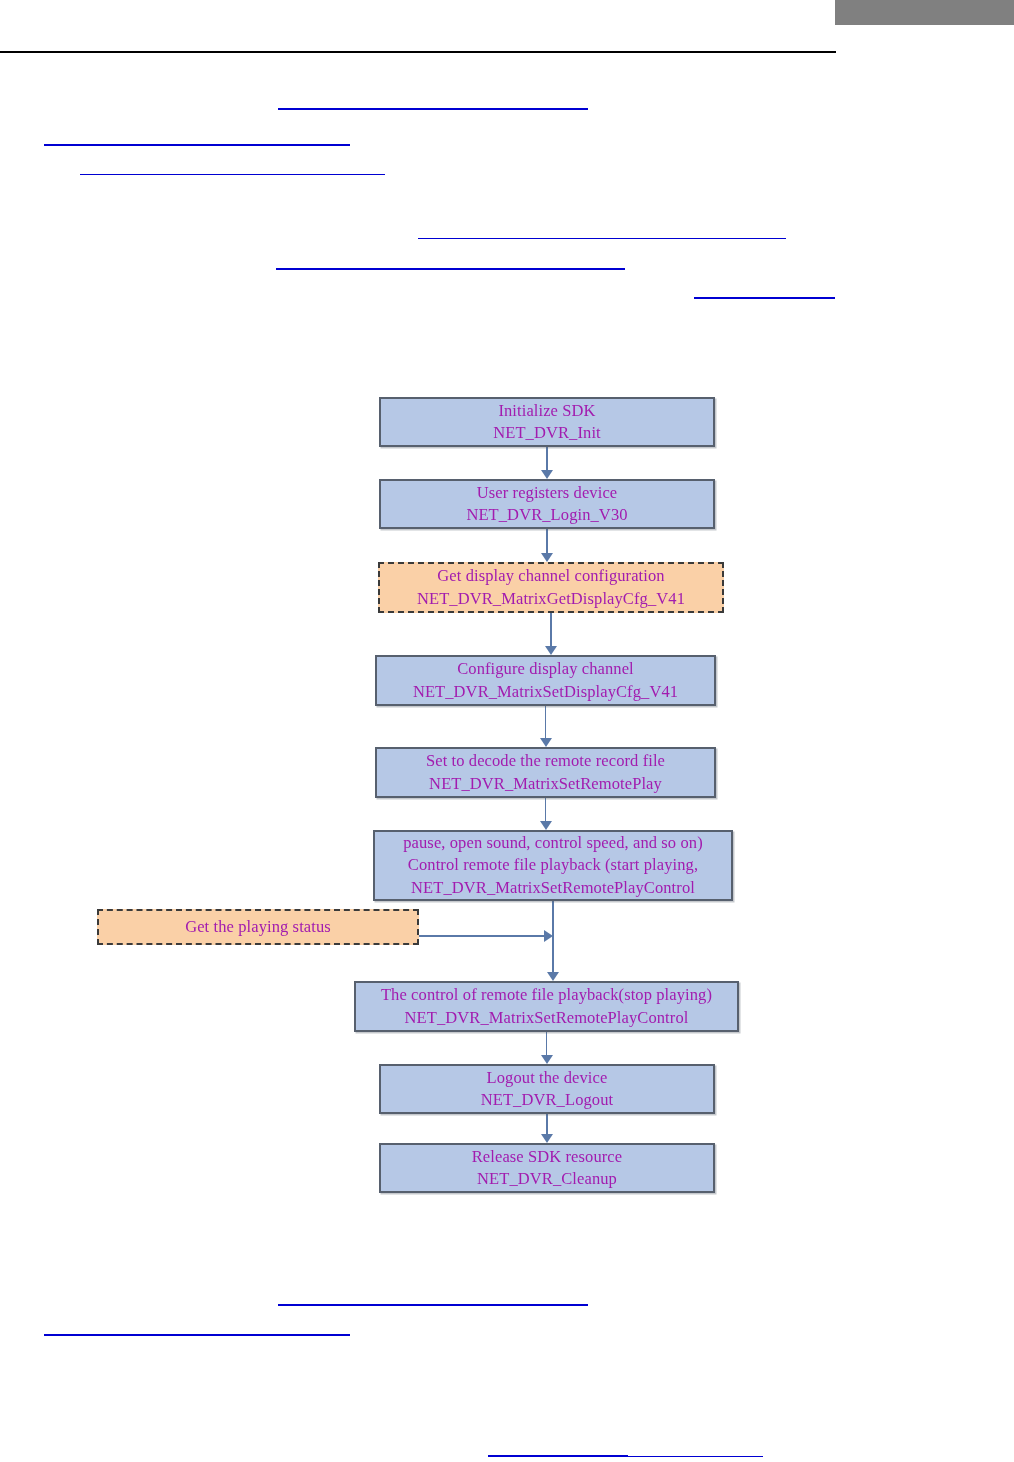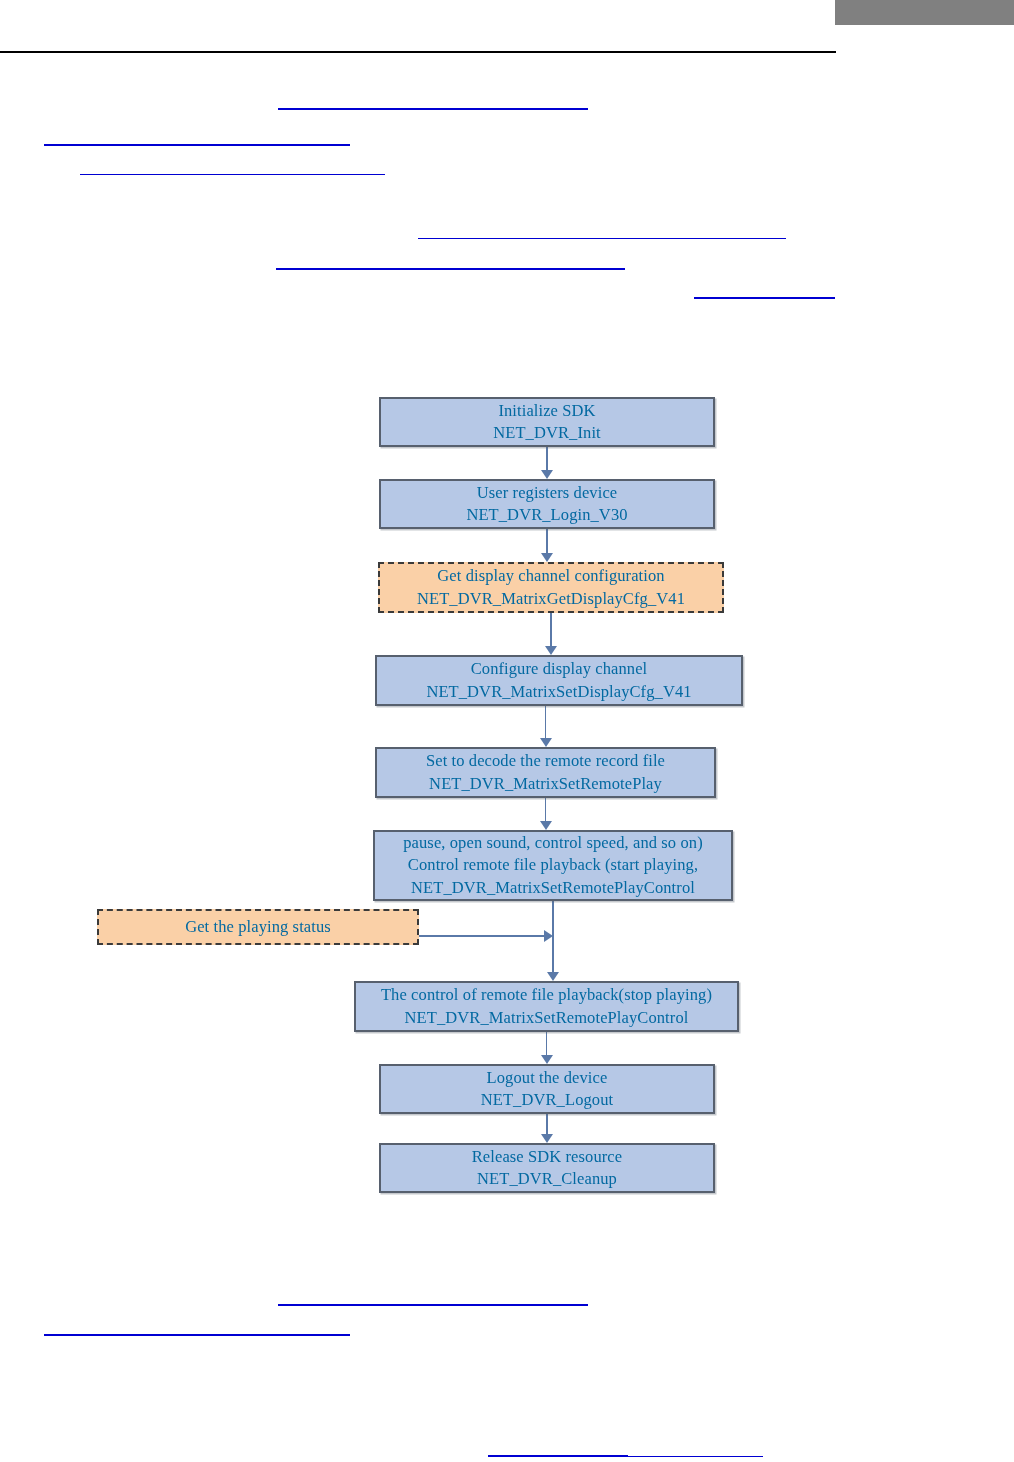--- a/index.html
+++ b/index.html
@@ -65,7 +65,7 @@
     font-family: "Liberation Serif", "DejaVu Serif", serif;
     font-size: 16.5px;
     line-height: 1.34;
-    color: #0369a1;
+    color: #a21caf;
     letter-spacing: 0.1px;
   }
   .node.solid {

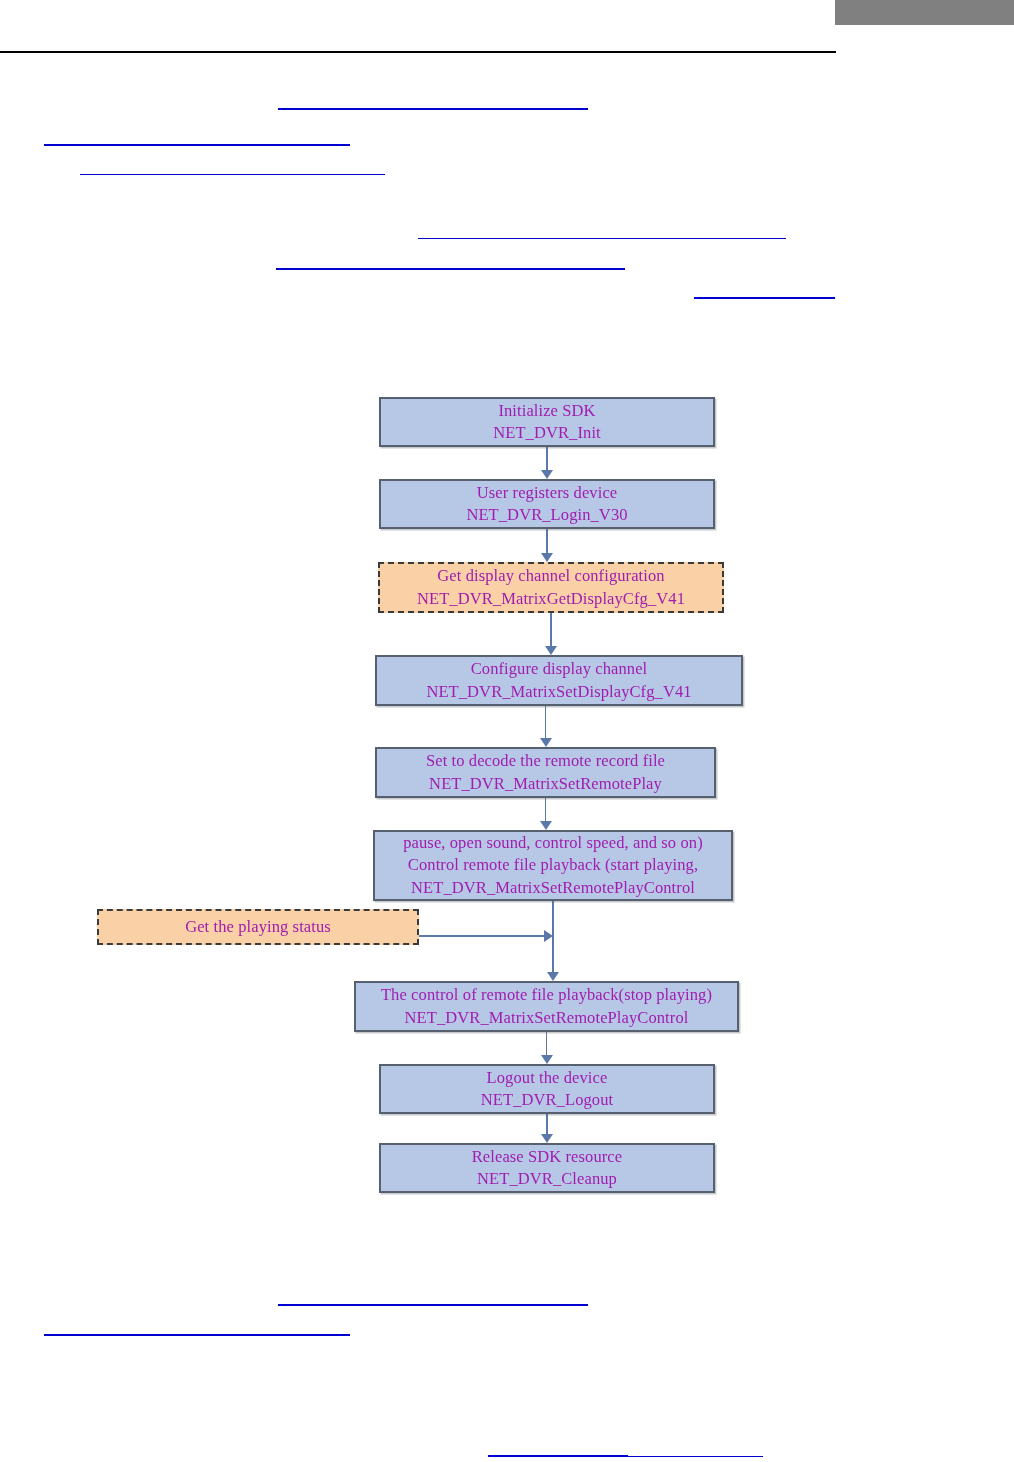--- a/index.html
+++ b/index.html
@@ -155,7 +155,7 @@
         <span class="ln">Get display channel configuration</span>
         <span class="ln">NET_DVR_MatrixGetDisplayCfg_V41</span>
       </div>
-      <div class="node solid" style="left: 375px; top: 655px; width: 368px; height: 51px; background: rgb(182, 200, 230); border-color: rgb(87, 96, 110); justify-content: center;">
+      <div class="node solid" style="left: 375px; top: 655px; width: 341px; height: 51px; background: rgb(182, 200, 230); border-color: rgb(87, 96, 110); justify-content: center;">
         <span class="ln">Configure display channel</span>
         <span class="ln">NET_DVR_MatrixSetDisplayCfg_V41</span>
       </div>

